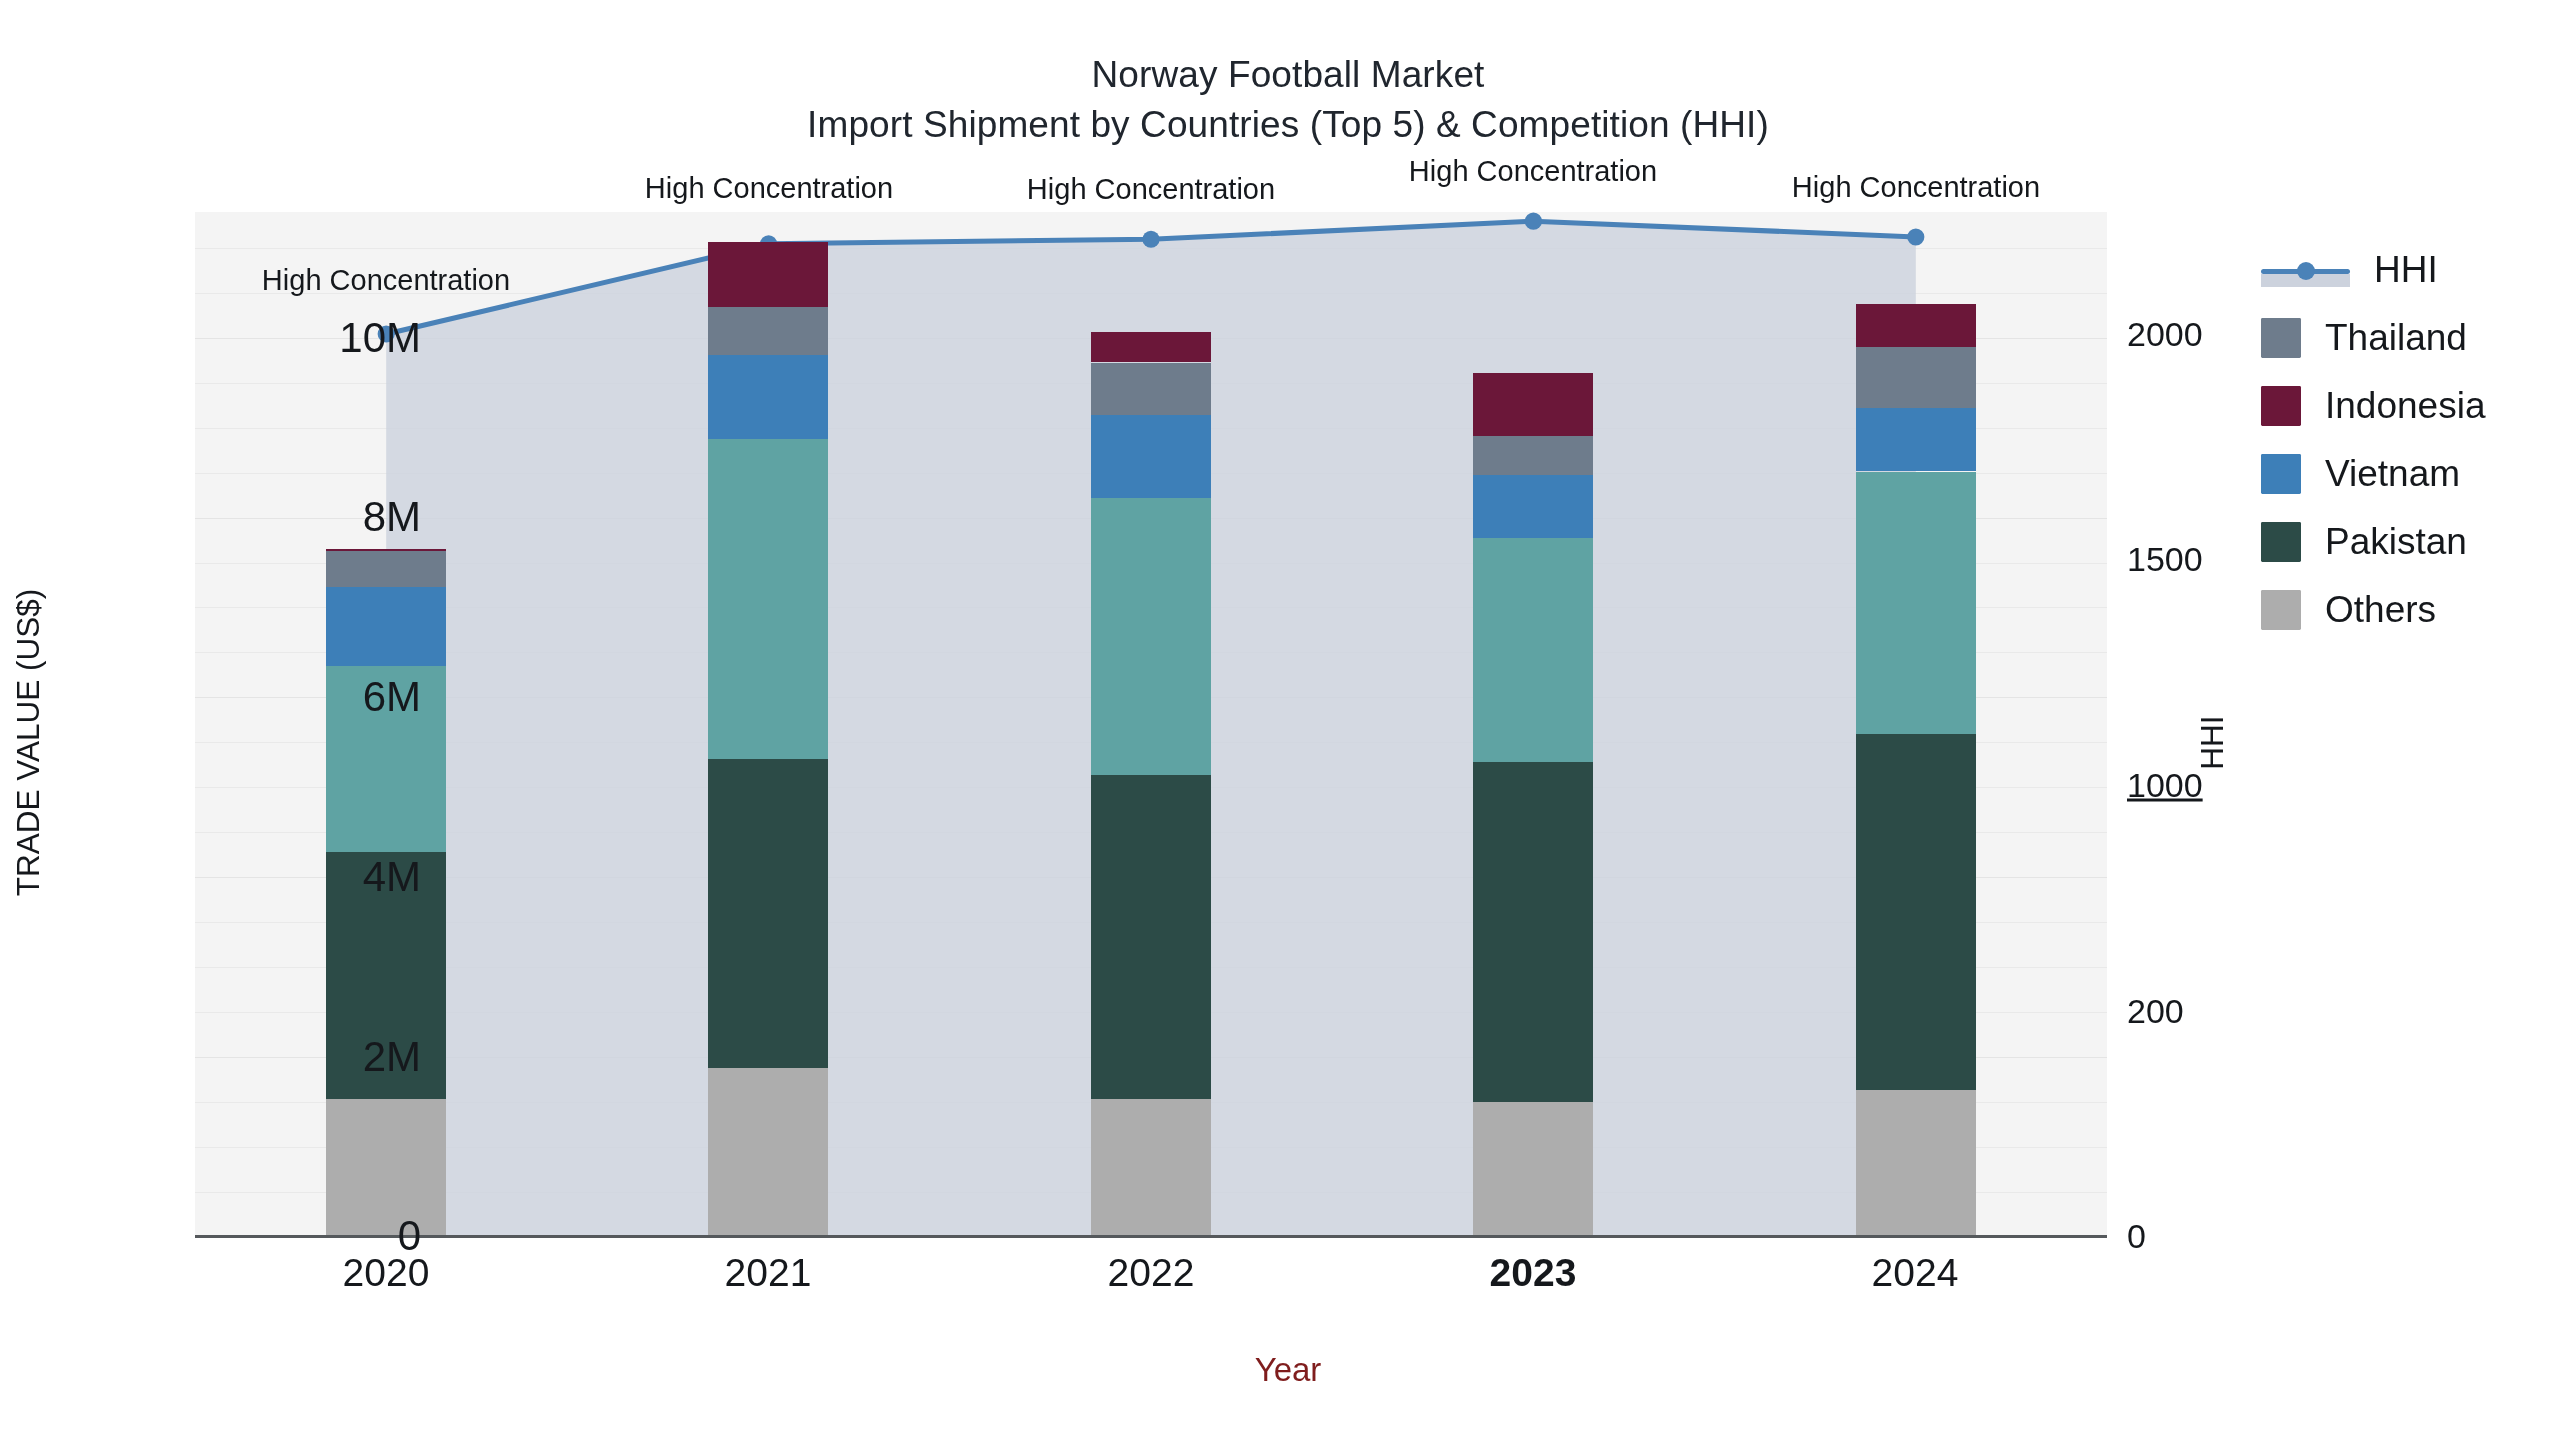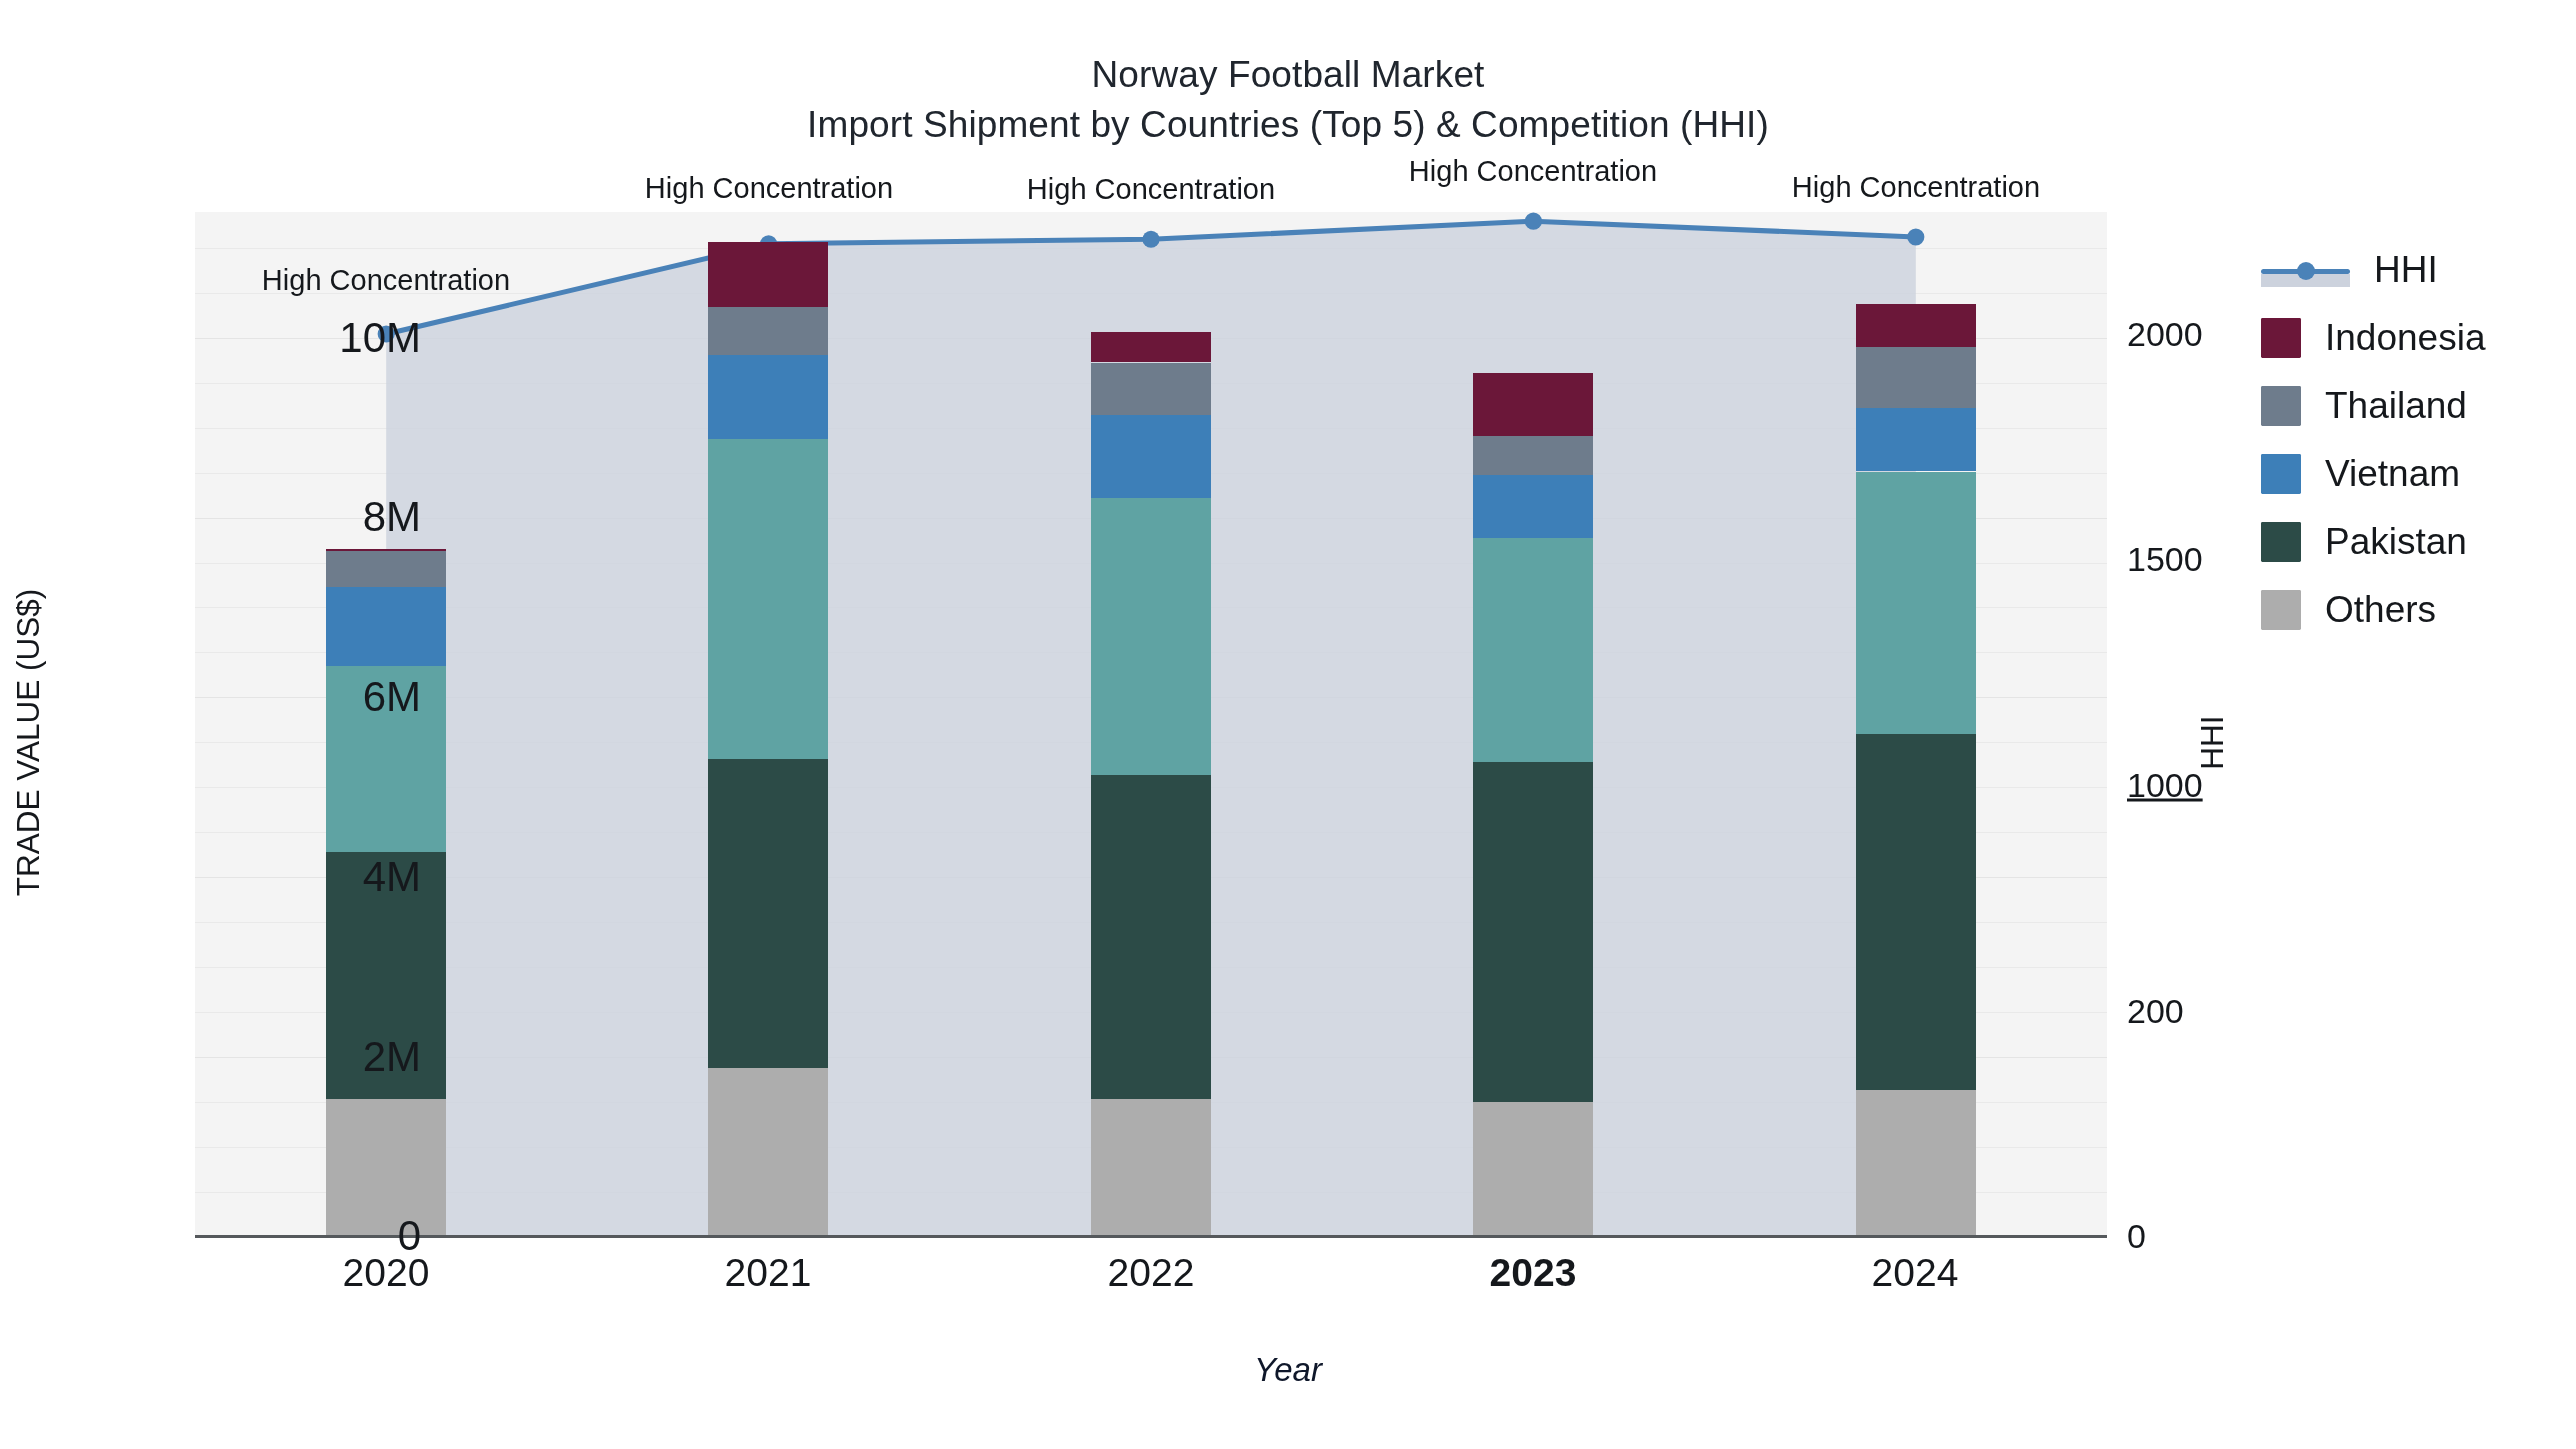--- a/index.html
+++ b/index.html
@@ -207,14 +207,14 @@
         <div class="lgtx">HHI</div>
       </div>
       <div class="lgrow">
+        <div class="lgsw" style="background: rgb(110, 124, 140);"></div>
+        <div class="lgtx">Thailand</div>
+      </div>
+      <div class="lgrow">
         <div class="lgsw" style="background: rgb(107, 23, 57);"></div>
         <div class="lgtx">Indonesia</div>
       </div>
       <div class="lgrow">
-        <div class="lgsw" style="background: rgb(110, 124, 140);"></div>
-        <div class="lgtx">Thailand</div>
-      </div>
-      <div class="lgrow">
         <div class="lgsw" style="background: rgb(61, 127, 184);"></div>
         <div class="lgtx">Vietnam</div>
       </div>

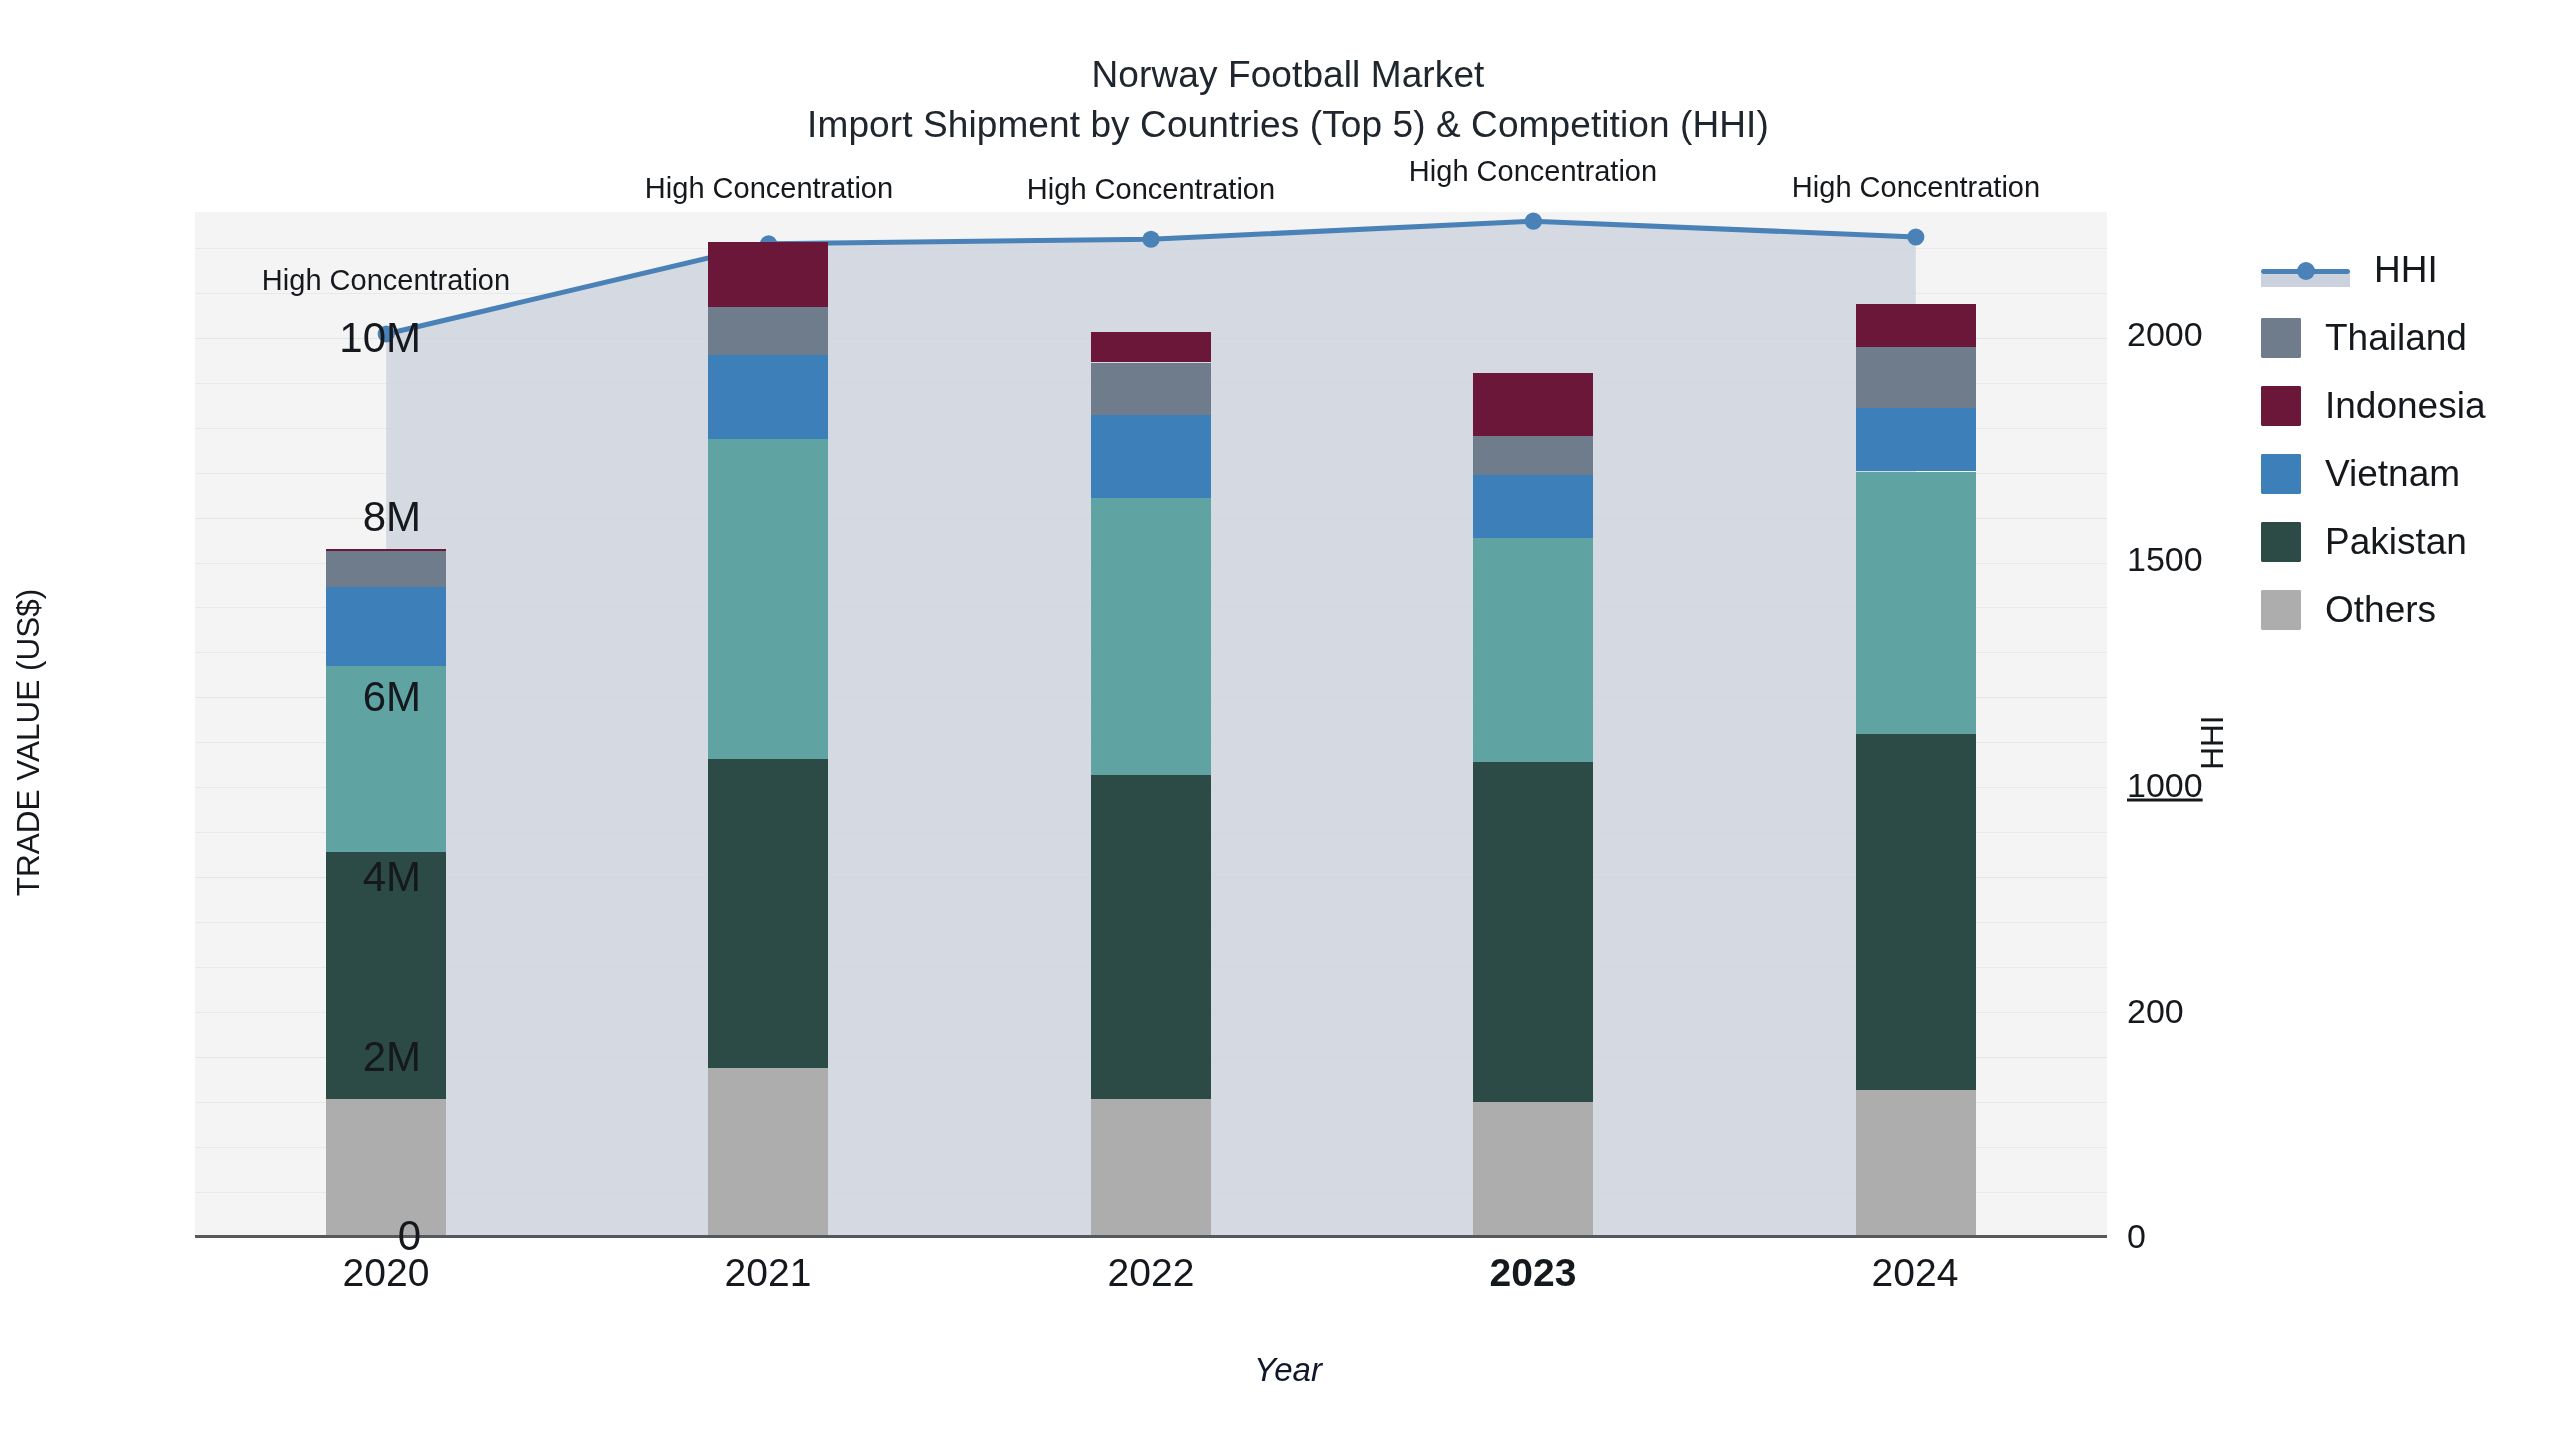--- a/index.html
+++ b/index.html
@@ -53,7 +53,7 @@
   }
   .xlabel{
     position:absolute;left:0;right:0;top:1351px;text-align:center;
-    font-size:33px;color:#0f172a;font-style:italic;
+    font-size:33px;color:#7f1d1d;
   }
 
   .anno{

